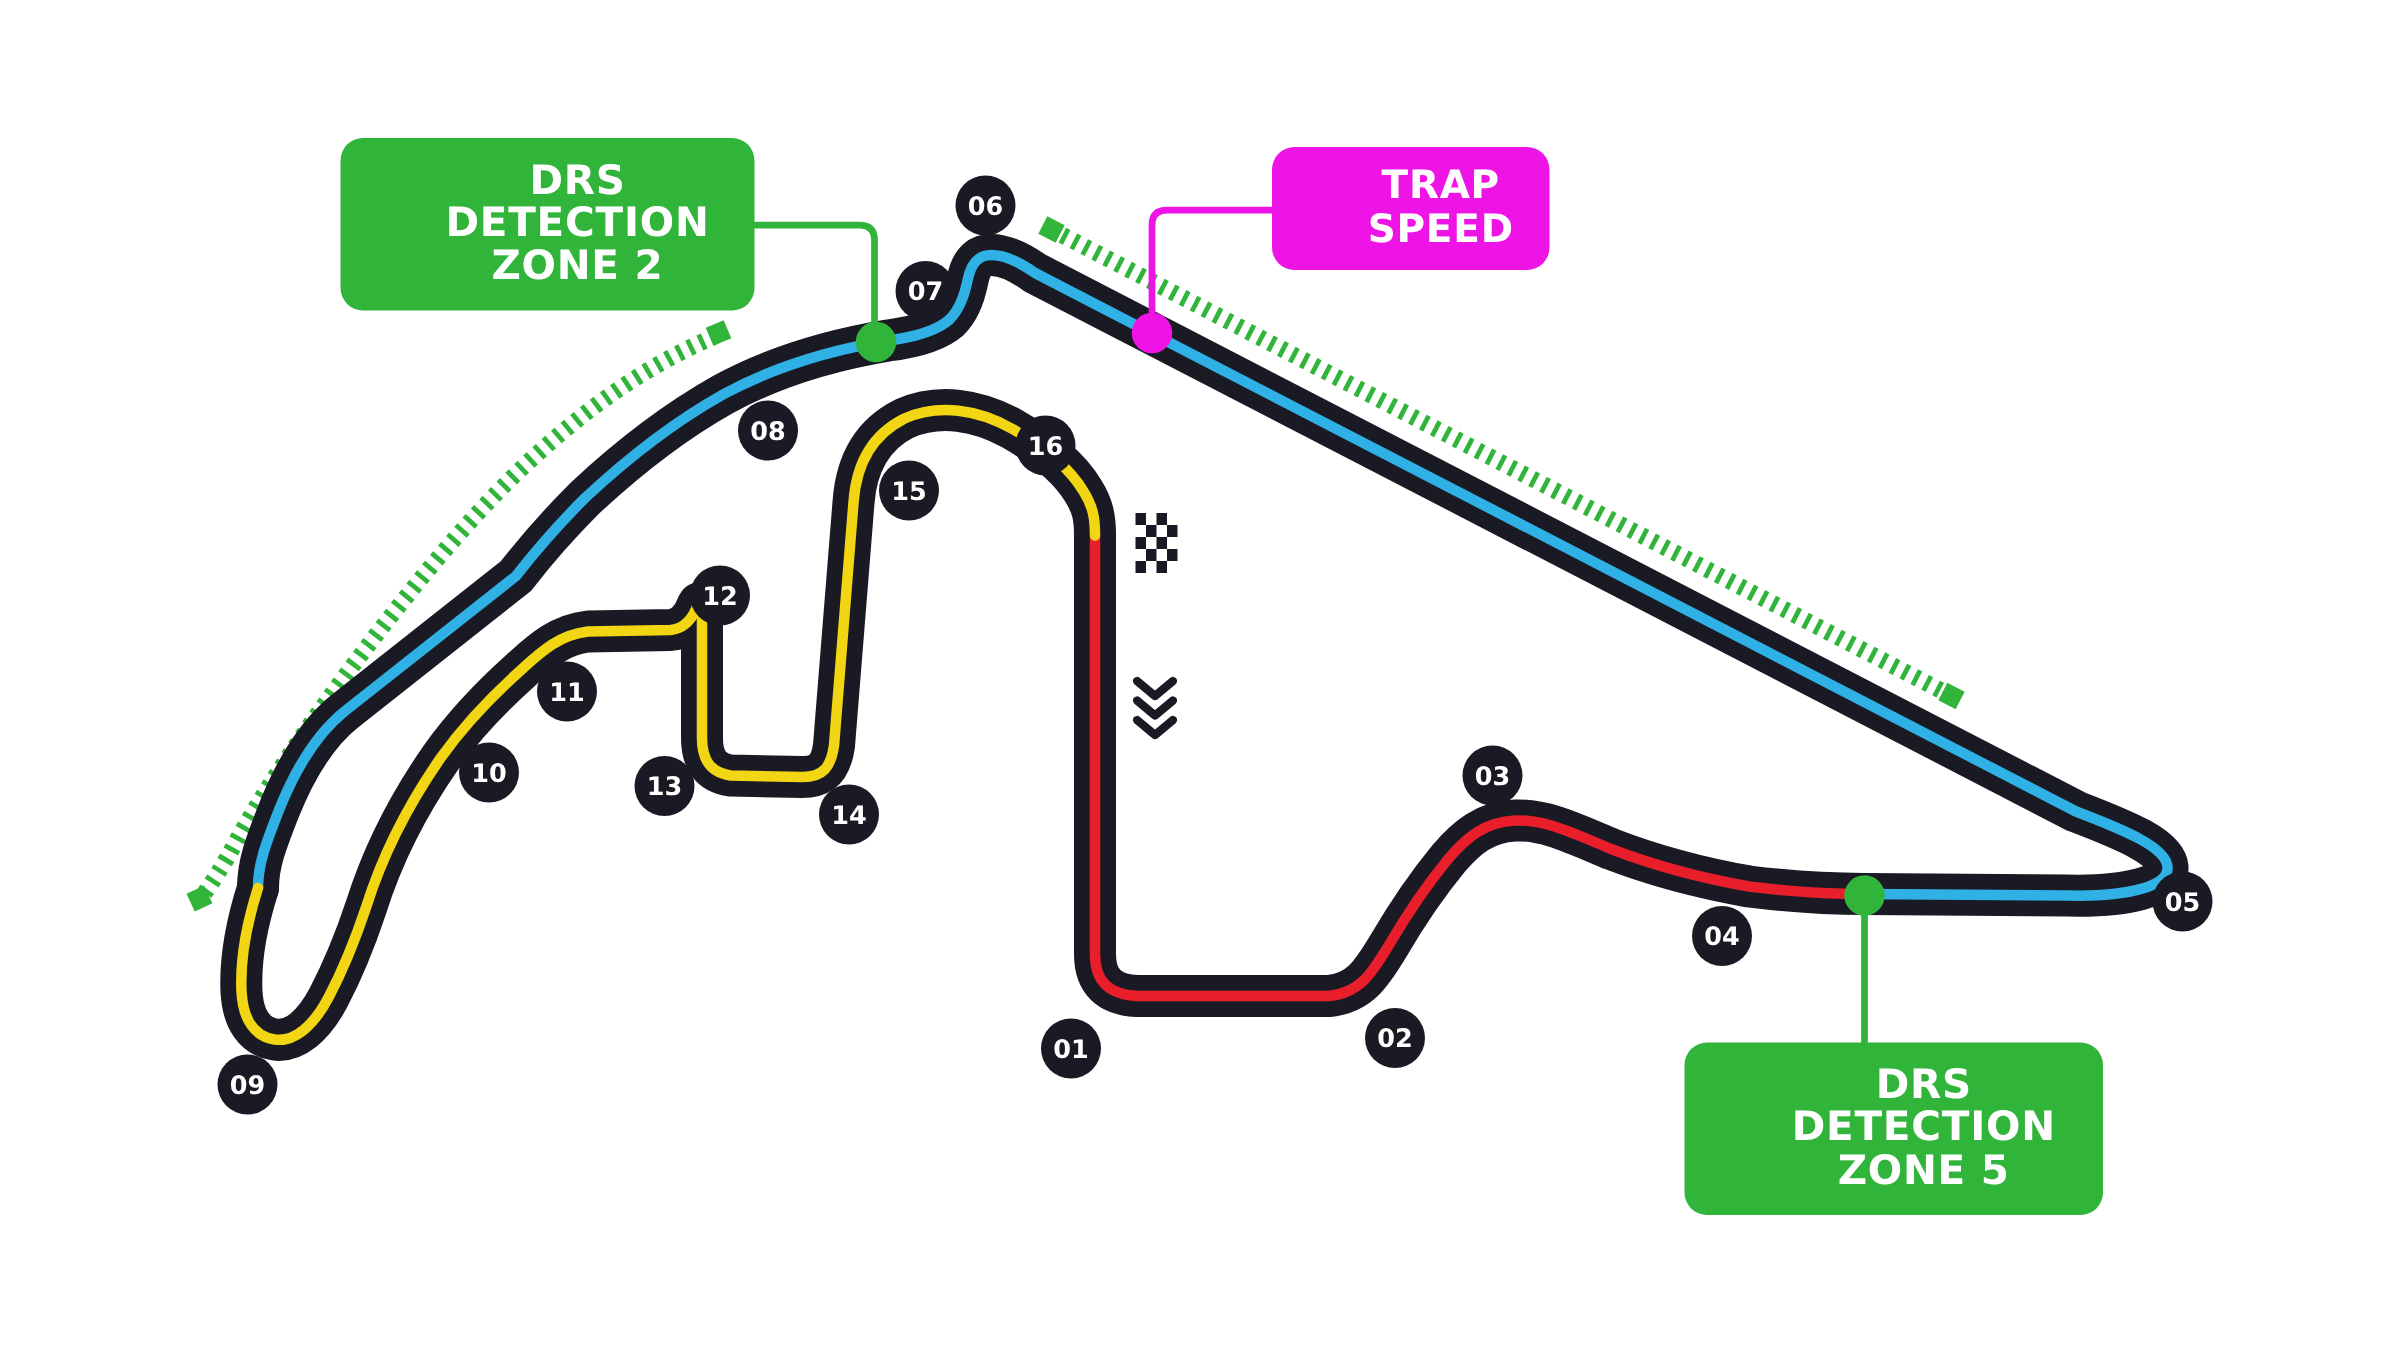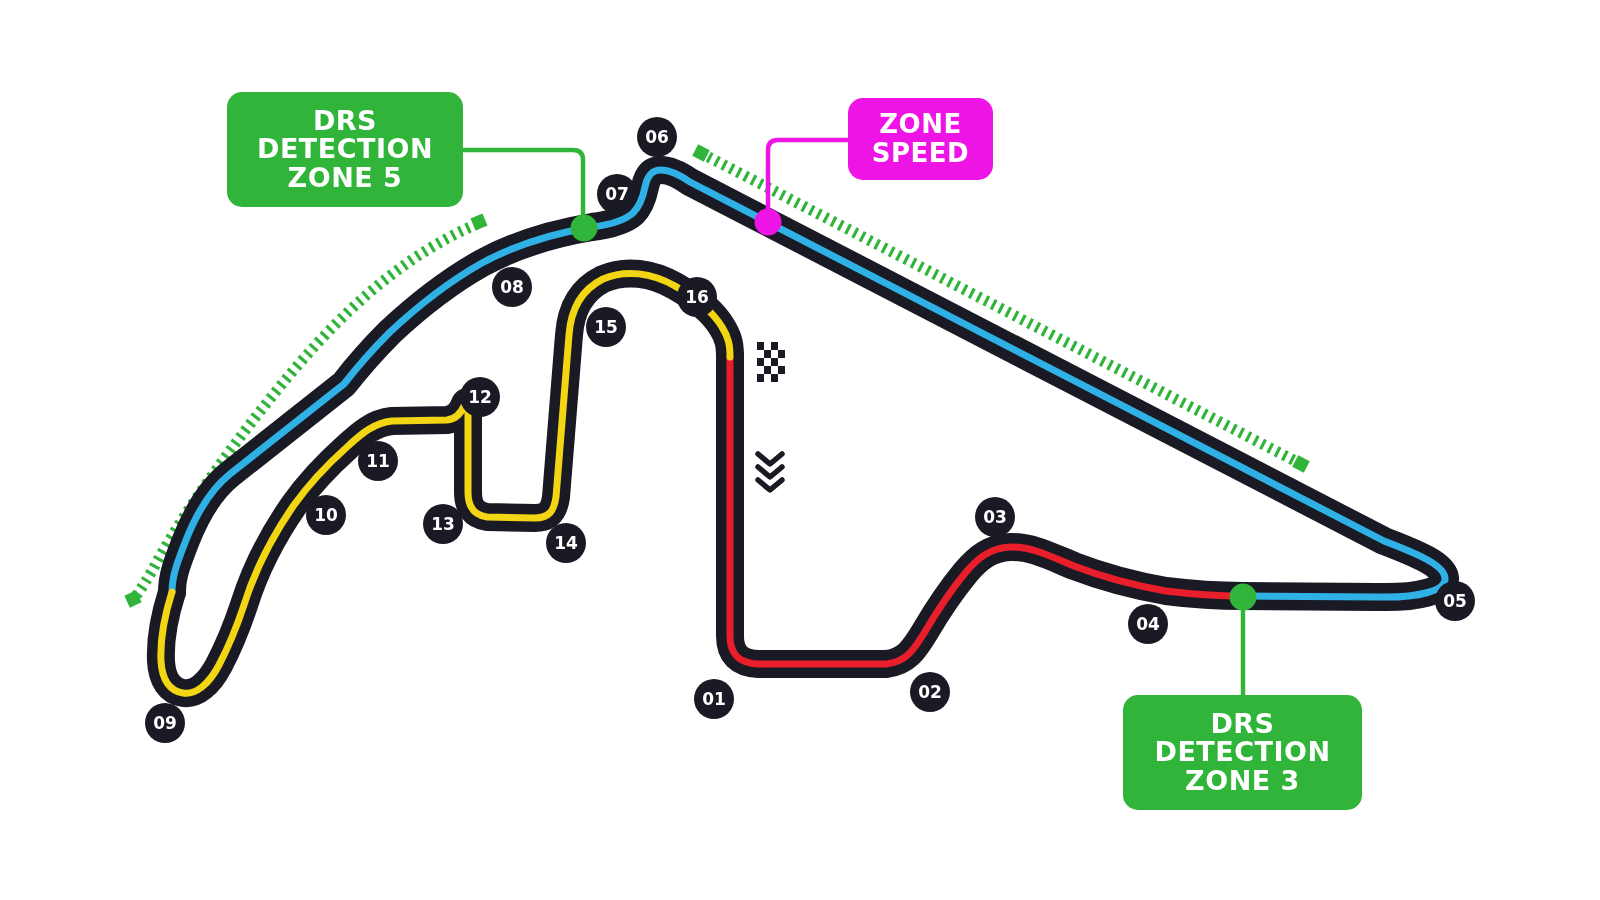--- a/index.html
+++ b/index.html
@@ -25,7 +25,7 @@
               font-family:"DejaVu Sans","Liberation Sans",sans-serif;}
   .zone-label{position:absolute;border-radius:15px;color:var(--label-text);
               display:flex;flex-direction:column;align-items:center;justify-content:center;
-              font-weight:bold;text-align:center;letter-spacing:.5px;}
+              font-weight:bold;text-align:center;letter-spacing:.5px;padding-left:40px;}
   .zone-label span{display:block;}
   #drs2-label{left:227px;top:92px;width:236px;height:115px;font-size:27px;line-height:1.06;background:var(--drs-green);}
   #speed-trap-label{left:848px;top:98px;width:145px;height:82px;font-size:26px;line-height:1.1;background:var(--speed-trap-magenta);}

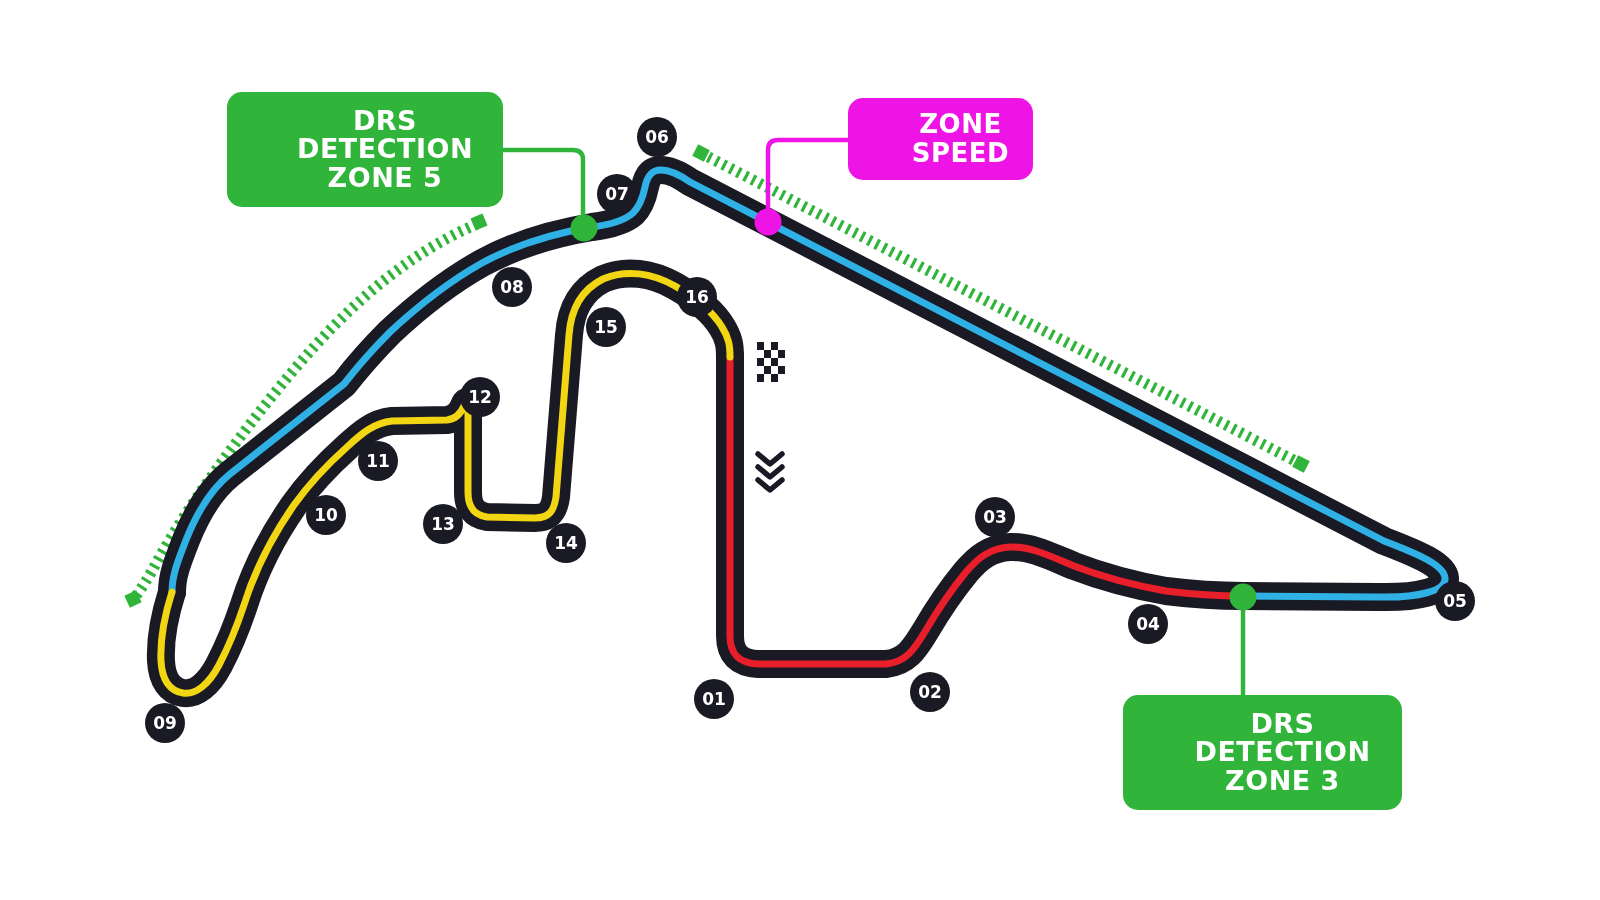--- a/index.html
+++ b/index.html
@@ -159,7 +159,7 @@
   </div>
 
   <div class="zone-label" id="speed-trap-label">
-    <span>ZONE</span>
+    <span>TRAP</span>
     <span>SPEED</span>
   </div>
 

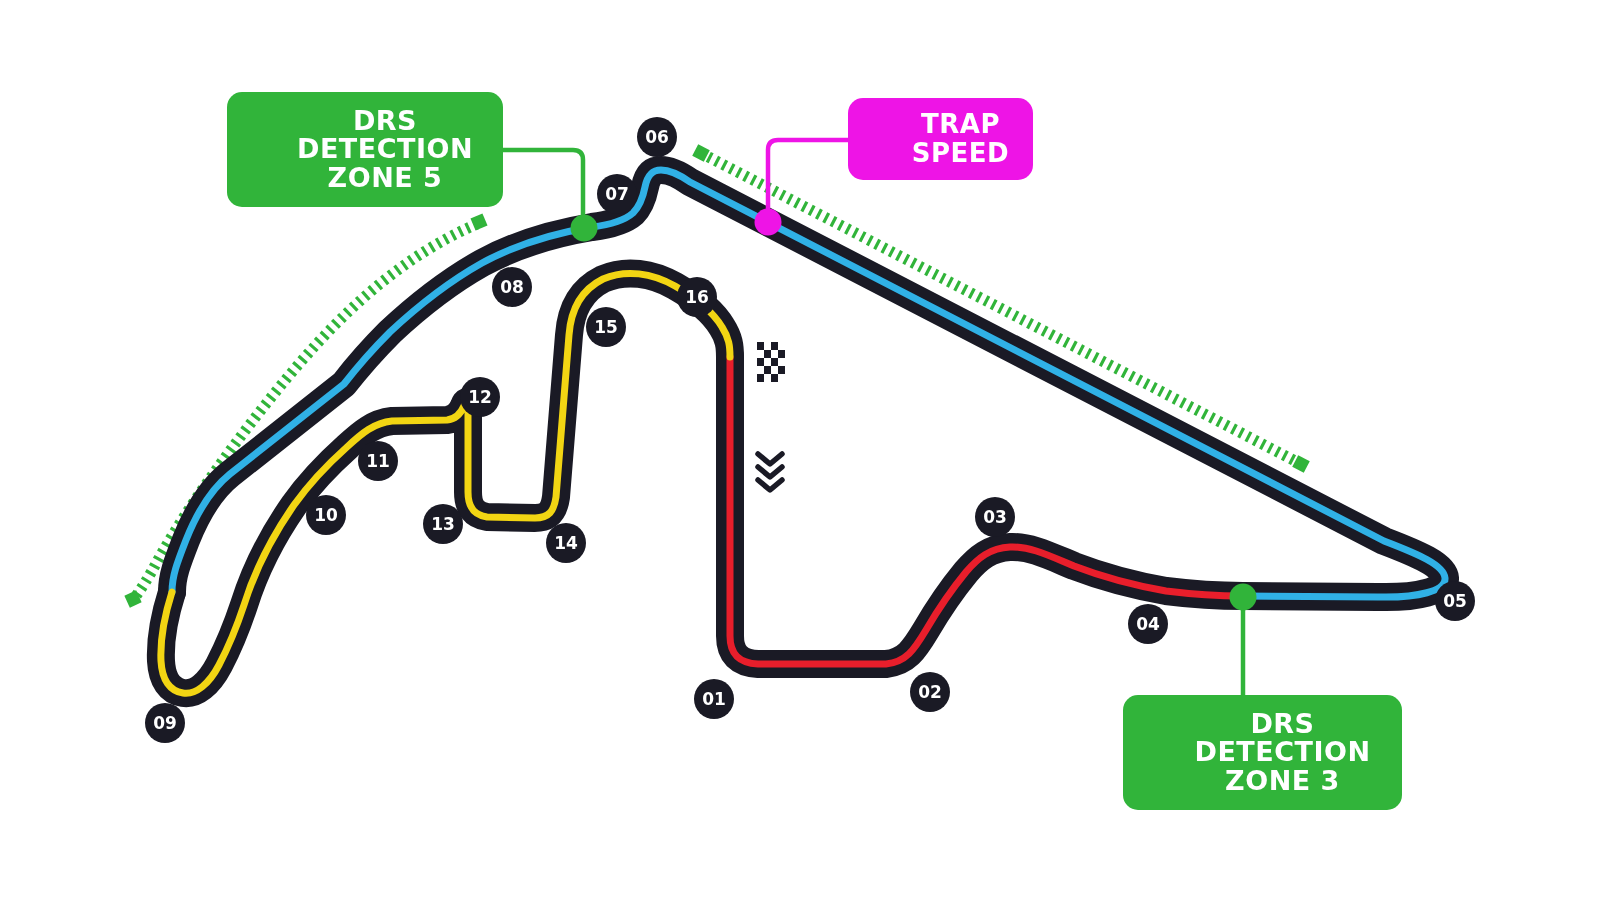--- a/index.html
+++ b/index.html
@@ -155,7 +155,7 @@
   <div class="zone-label" id="drs2-label">
     <span>DRS</span>
     <span>DETECTION</span>
-    <span>ZONE 5</span>
+    <span>ZONE 2</span>
   </div>
 
   <div class="zone-label" id="speed-trap-label">

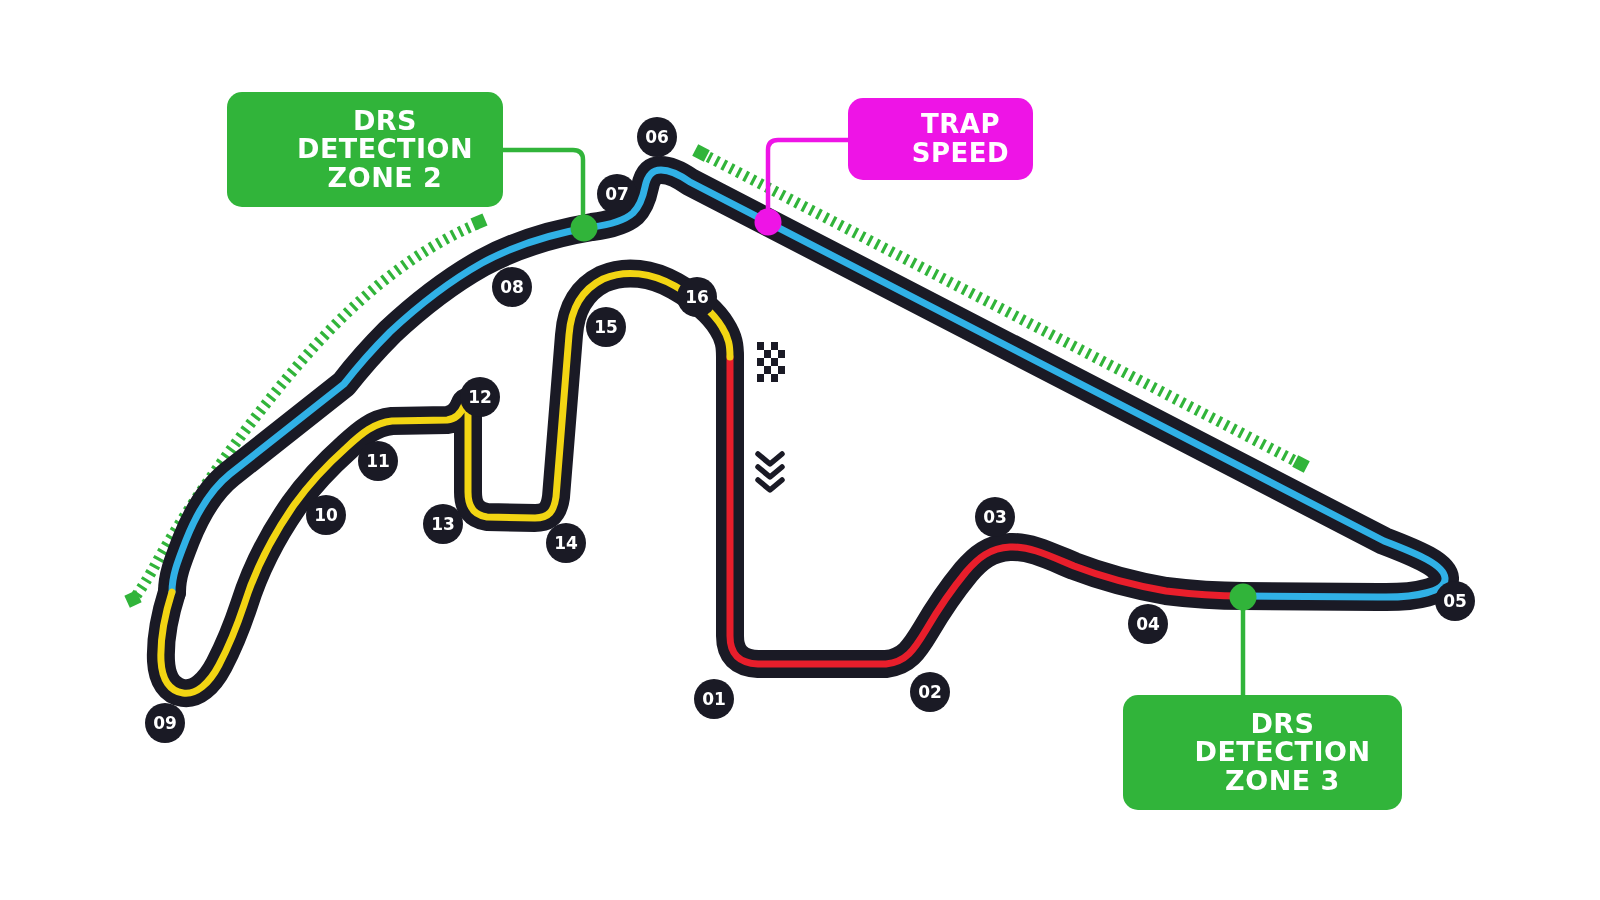--- a/index.html
+++ b/index.html
@@ -166,7 +166,7 @@
   <div class="zone-label" id="drs1-label">
     <span>DRS</span>
     <span>DETECTION</span>
-    <span>ZONE 3</span>
+    <span>ZONE 5</span>
   </div>
 </div>
 

